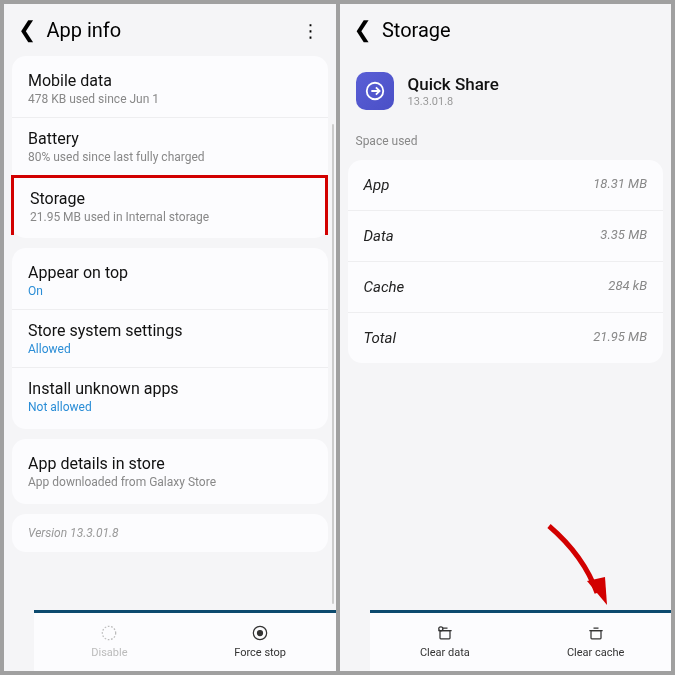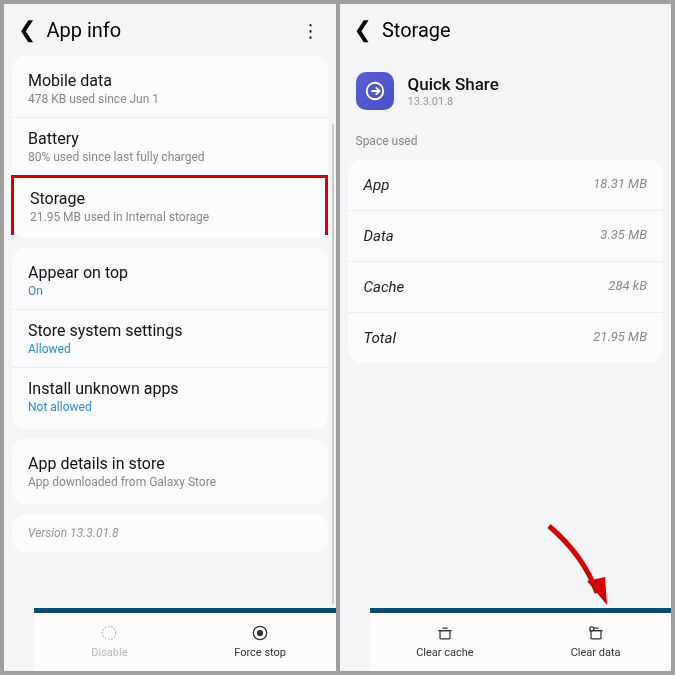--- a/index.html
+++ b/index.html
@@ -86,7 +86,7 @@
     .bottom-bar {
       display: flex;
       background: #fcfcfe;
-      border-top: 5px solid #0c4a6e;
+      border-top: 3px solid #0c4a6e;
       padding: 10px 0 12px 0;
       margin-left: 30px;
     }

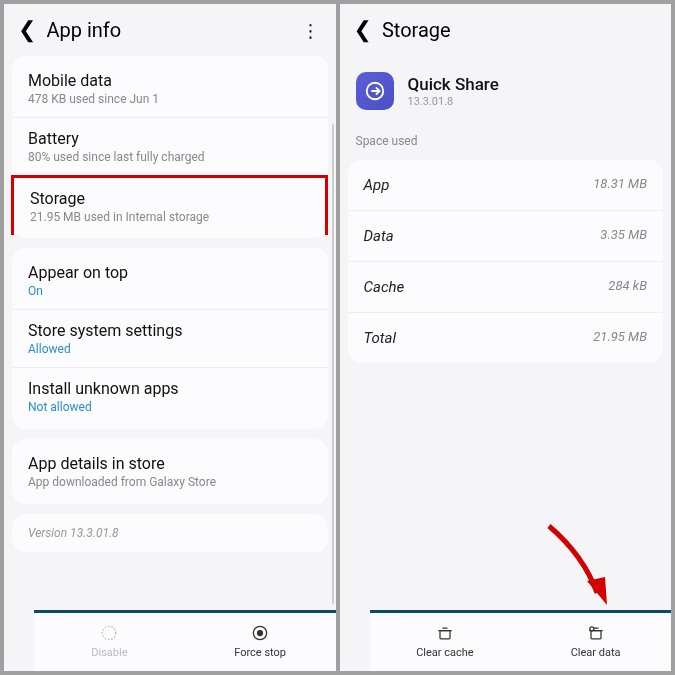--- a/index.html
+++ b/index.html
@@ -284,16 +284,16 @@
       <svg viewBox="0 0 24 24" fill="none" stroke="#333" stroke-width="1.5">
           <rect x="6" y="9" width="12" height="10" rx="1"></rect>
           <path d="M4 9h16M9 6h6"></path>
+          <circle cx="7" cy="7" r="2.5"></circle>
         </svg>
-      <span>Clear cache</span>
+      <span>Clear data</span>
     </div>
     <div class="bottom-btn">
       <svg viewBox="0 0 24 24" fill="none" stroke="#333" stroke-width="1.5">
           <rect x="6" y="9" width="12" height="10" rx="1"></rect>
           <path d="M4 9h16M9 6h6"></path>
-          <circle cx="7" cy="7" r="2.5"></circle>
         </svg>
-      <span>Clear data</span>
+      <span>Clear cache</span>
     </div>
   </div>
 </div>

